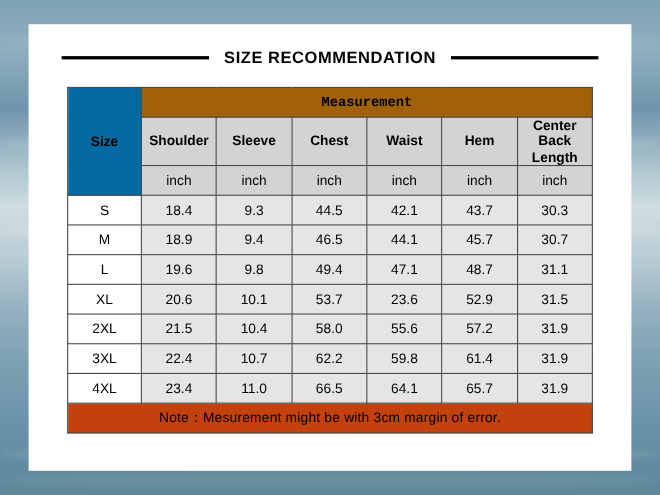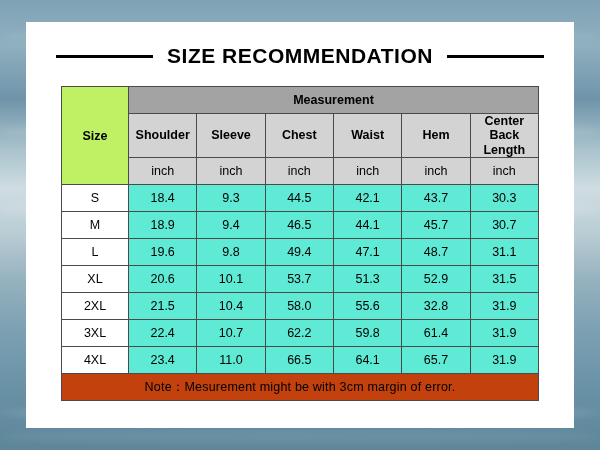--- a/index.html
+++ b/index.html
@@ -69,7 +69,7 @@
   .title-text {
     flex: 0 0 auto;
     padding: 0 14px;
-    font-size: 21px;
+    font-size: 15px;
     font-weight: bold;
     letter-spacing: .5px;
     color: #000;

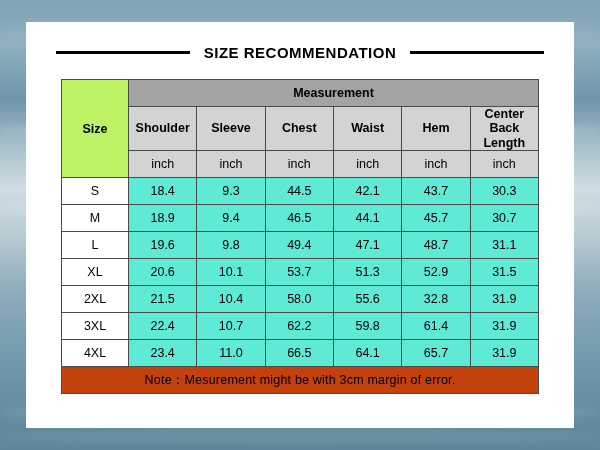--- a/index.html
+++ b/index.html
@@ -98,10 +98,11 @@
     width: 66px;
   }
   th.meas-head {
-    background: #a3a3a3;
+    background: #a16207;
     font-weight: bold;
     font-size: 13.5px;
     height: 28px;
+    font-family: Liberation Mono, monospace;
   }
   th.col-head {
     background: #d3d3d3;

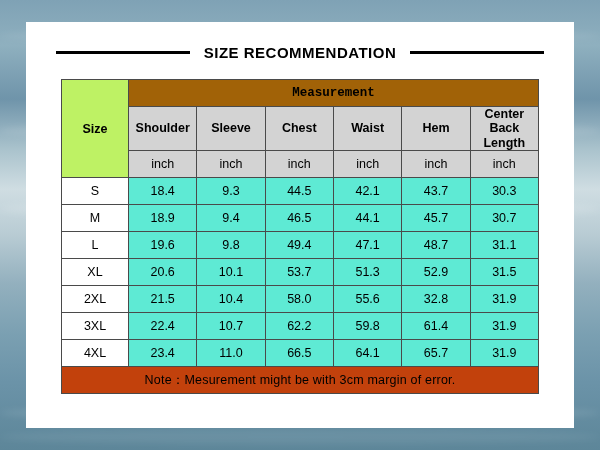--- a/index.html
+++ b/index.html
@@ -92,7 +92,7 @@
     height: 26px;
   }
   th.size-cell {
-    background: #bef264;
+    background: #0369a1;
     font-weight: bold;
     font-size: 13px;
     width: 66px;

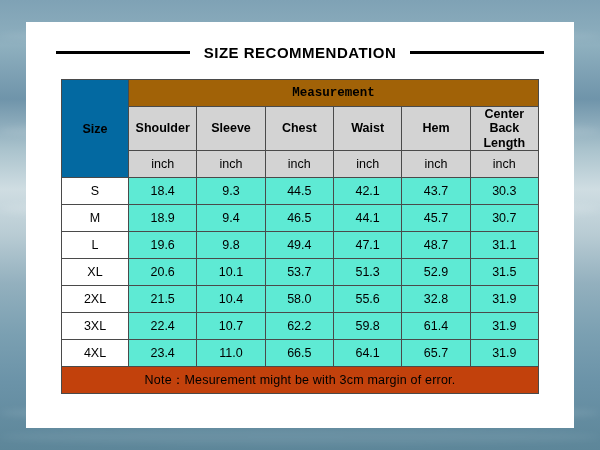--- a/index.html
+++ b/index.html
@@ -118,7 +118,7 @@
     font-size: 12.5px;
   }
   td.data {
-    background: #5eead4;
+    background: #e5e5e5;
     font-size: 12.5px;
     height: 27px;
   }

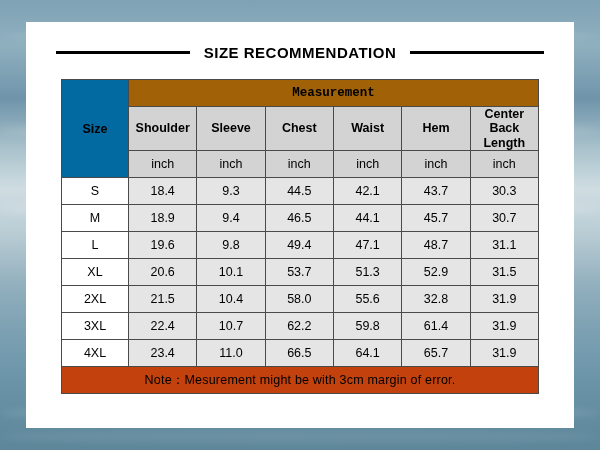--- a/index.html
+++ b/index.html
@@ -206,7 +206,7 @@
           <td class="data">20.6</td>
           <td class="data">10.1</td>
           <td class="data">53.7</td>
-          <td class="data">51.3</td>
+          <td class="data">23.6</td>
           <td class="data">52.9</td>
           <td class="data">31.5</td>
         </tr>

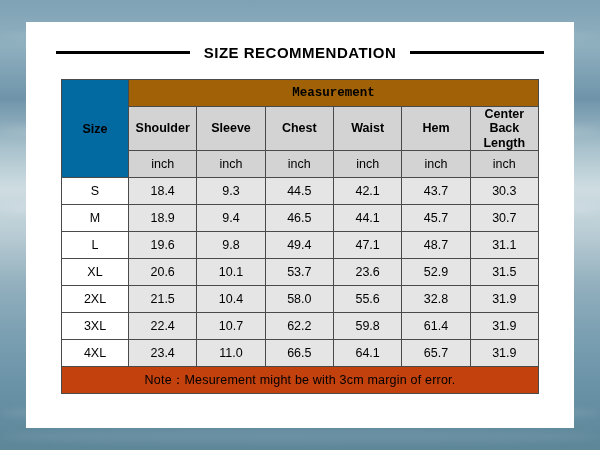--- a/index.html
+++ b/index.html
@@ -216,7 +216,7 @@
           <td class="data">10.4</td>
           <td class="data">58.0</td>
           <td class="data">55.6</td>
-          <td class="data">32.8</td>
+          <td class="data">57.2</td>
           <td class="data">31.9</td>
         </tr>
         <tr>

